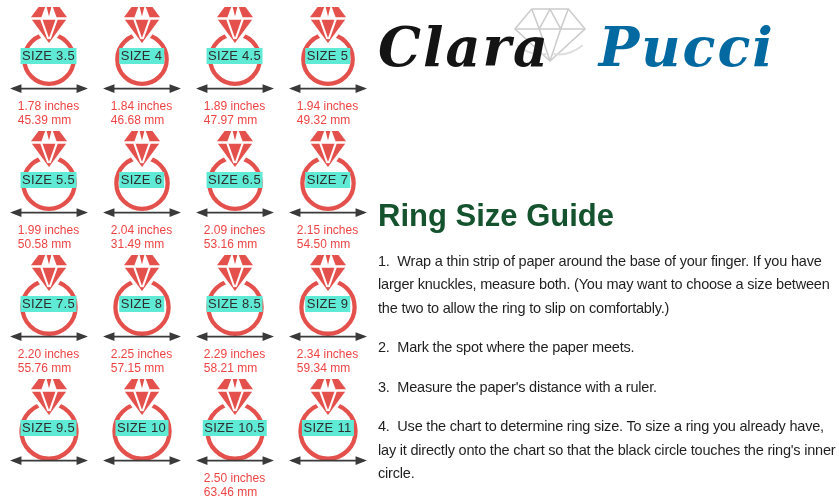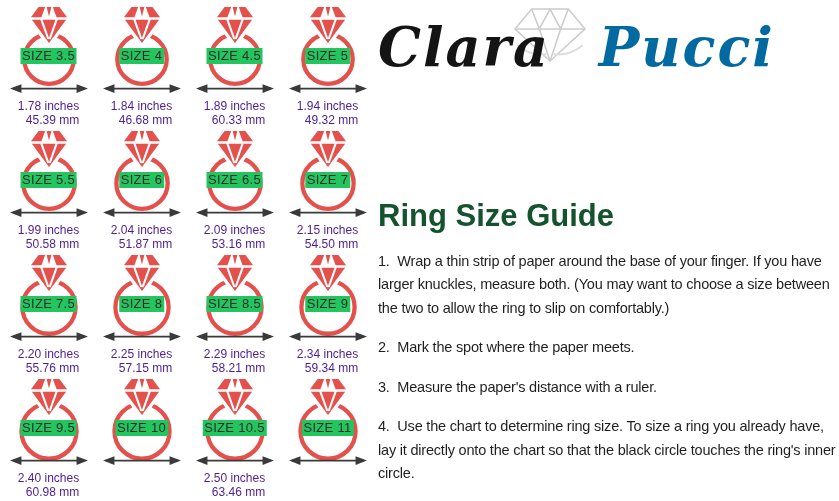--- a/index.html
+++ b/index.html
@@ -19,7 +19,7 @@
   .arrow-line{stroke:#3a3a3a;stroke-width:2;}
   .arrow-head{fill:#3a3a3a;}
   .size-label{position:absolute;left:50%;transform:translateX(-50%);top:43px;
-              background:#22c55e;padding:0 2px;font-size:13px;line-height:16px;
+              background:#5eead4;padding:0 2px;font-size:13px;line-height:16px;
               color:#2e2e2e;white-space:nowrap;letter-spacing:.3px;}
   .measure{text-align:right;font-size:12px;line-height:1.16;color:#4c1d95;margin-top:2px;}
 

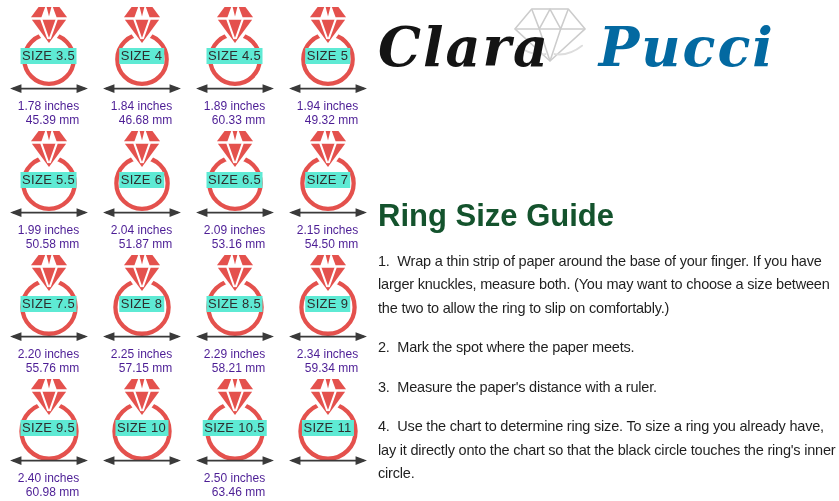--- a/index.html
+++ b/index.html
@@ -21,7 +21,7 @@
   .size-label{position:absolute;left:50%;transform:translateX(-50%);top:43px;
               background:#5eead4;padding:0 2px;font-size:13px;line-height:16px;
               color:#2e2e2e;white-space:nowrap;letter-spacing:.3px;}
-  .measure{text-align:right;font-size:12px;line-height:1.16;color:#4c1d95;margin-top:2px;}
+  .measure{text-align:left;font-size:12px;line-height:1.16;color:#ef4444;margin-top:2px;}
 
   
   .right{position:absolute;left:378px;top:0;width:458px;}

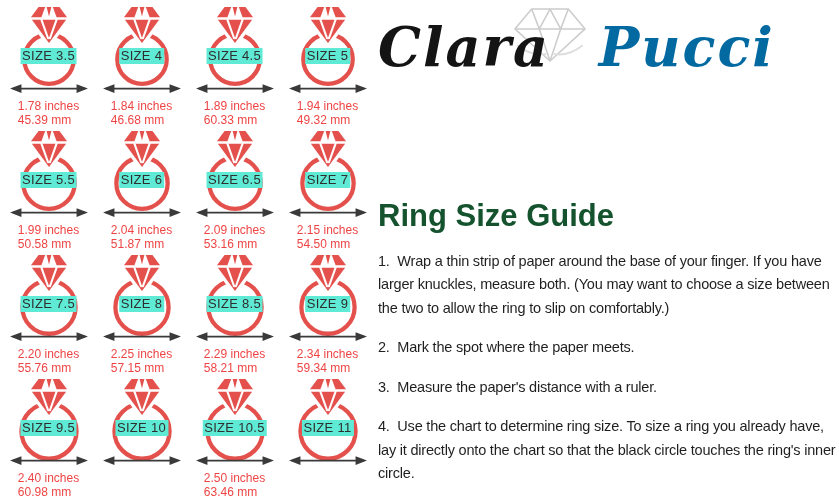--- a/index.html
+++ b/index.html
@@ -119,7 +119,7 @@
     </div>
     <div class="measure">
       <div>1.89 inches</div>
-      <div>60.33 mm</div>
+      <div>47.97 mm</div>
     </div>
   </div>
       <div class="cell">

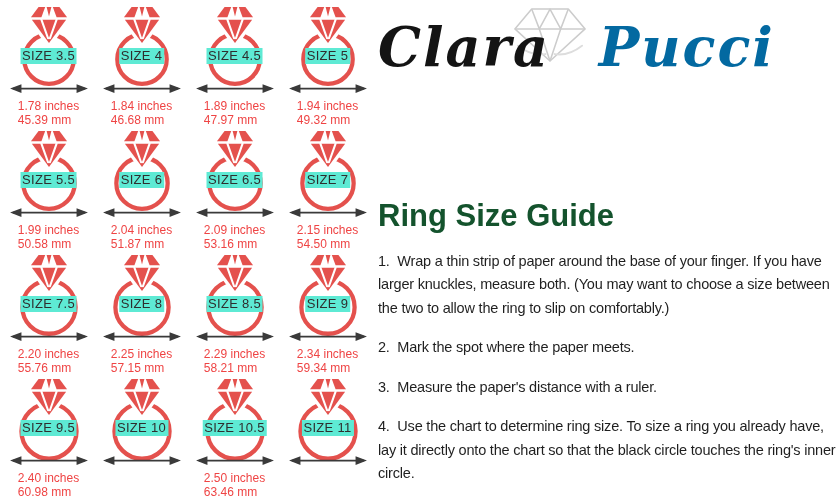--- a/index.html
+++ b/index.html
@@ -197,7 +197,7 @@
     </div>
     <div class="measure">
       <div>2.04 inches</div>
-      <div>51.87 mm</div>
+      <div>31.49 mm</div>
     </div>
   </div>
       <div class="cell">

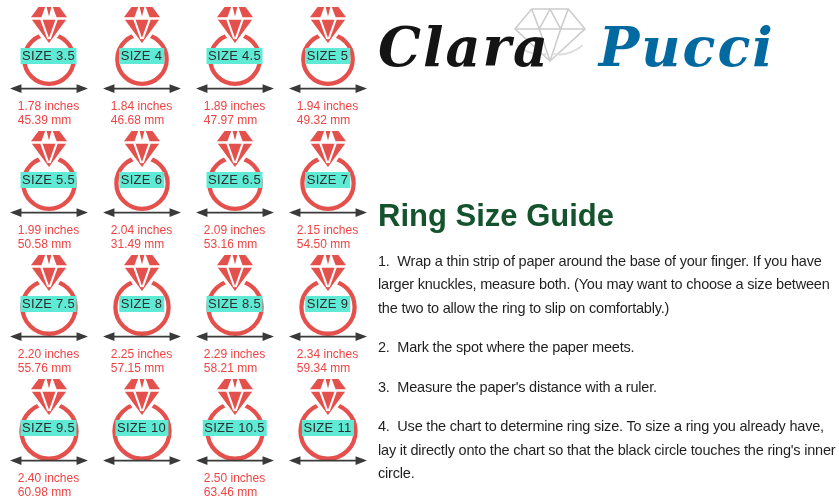--- a/index.html
+++ b/index.html
@@ -377,10 +377,6 @@
       </svg>
       <div class="size-label">SIZE 9.5</div>
     </div>
-    <div class="measure">
-      <div>2.40 inches</div>
-      <div>60.98 mm</div>
-    </div>
   </div>
       <div class="cell">
     <div class="figure">

